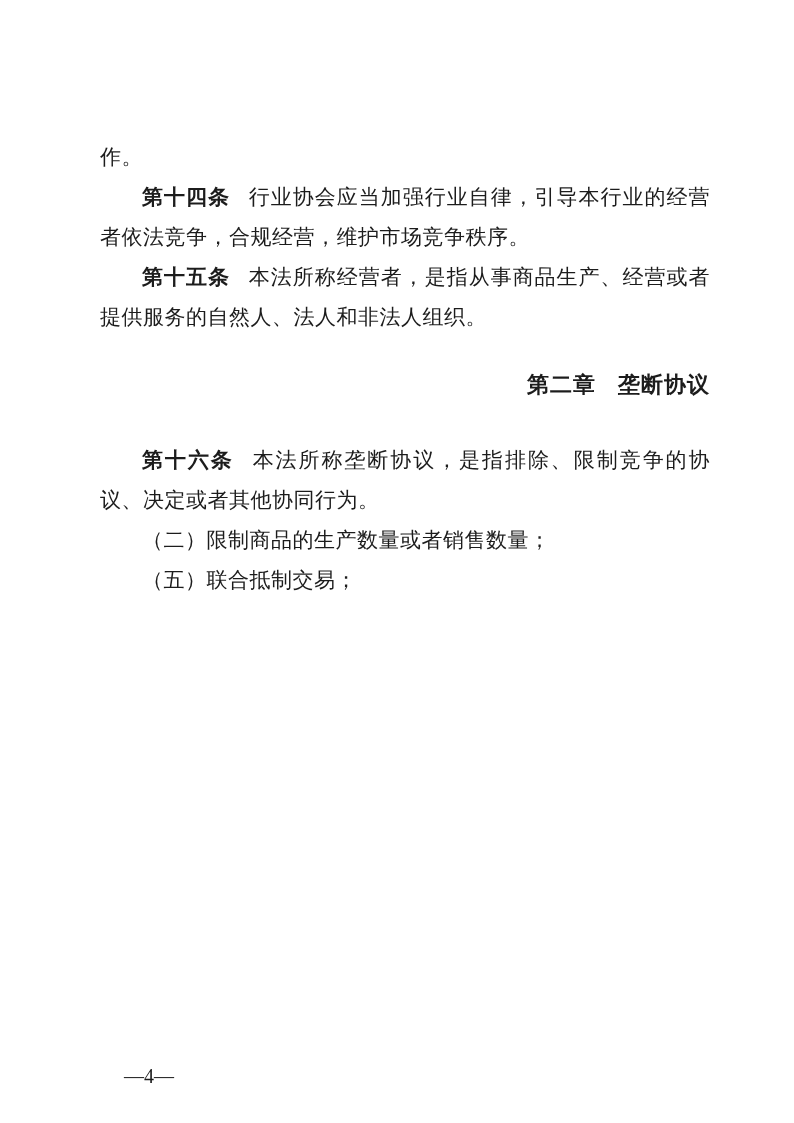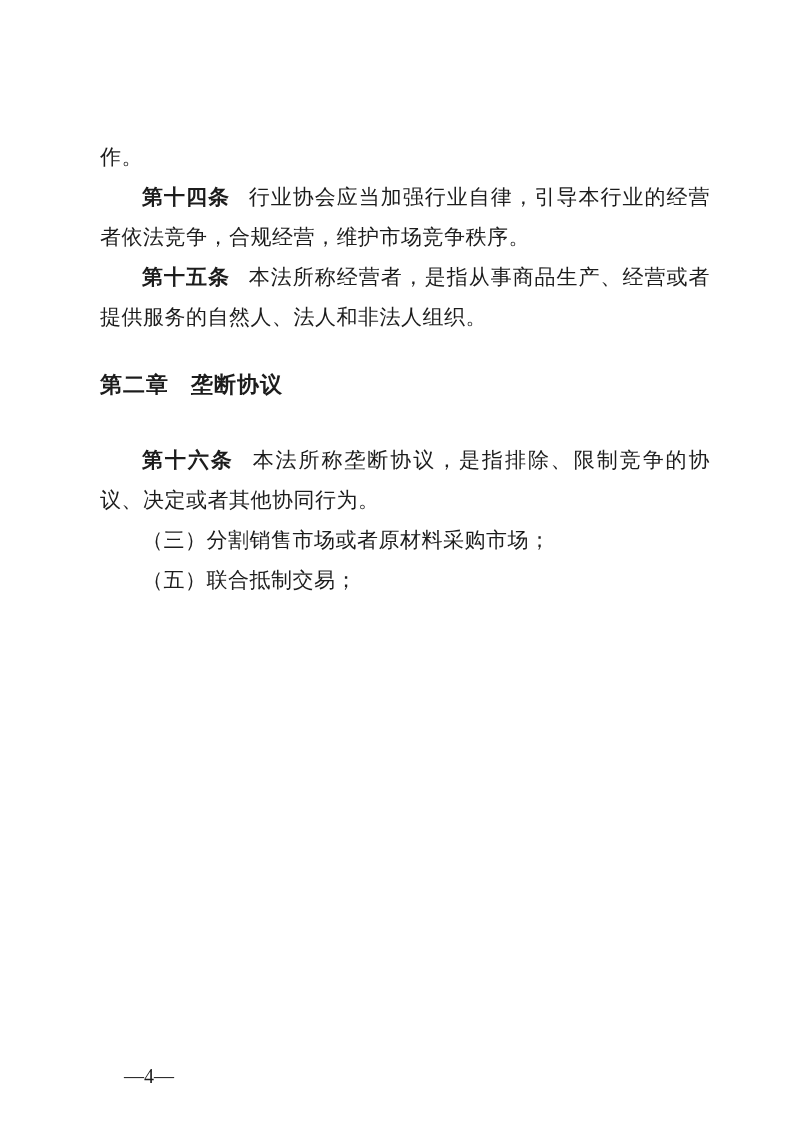--- a/index.html
+++ b/index.html
@@ -46,7 +46,7 @@
     line-height: 40px;
     font-weight: 700;
     font-family: "Liberation Sans", "DejaVu Sans", sans-serif;
-    text-align: left;
+    text-align: right;
     text-indent: 0;
     letter-spacing: 1px;
   }

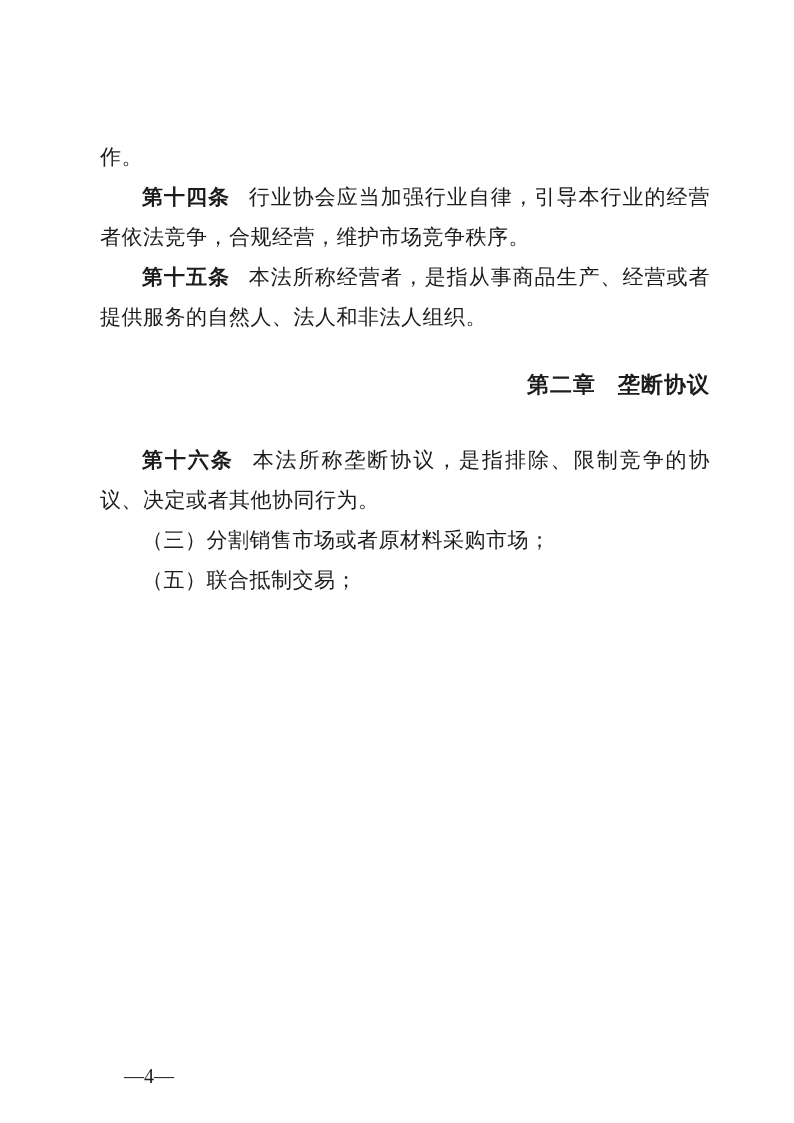--- a/index.html
+++ b/index.html
@@ -91,6 +91,7 @@
 
 
 
+    <p class="para">（二）限制商品的生产数量或者销售数量；</p>
 
     <p class="para">（三）分割销售市场或者原材料采购市场；</p>
 

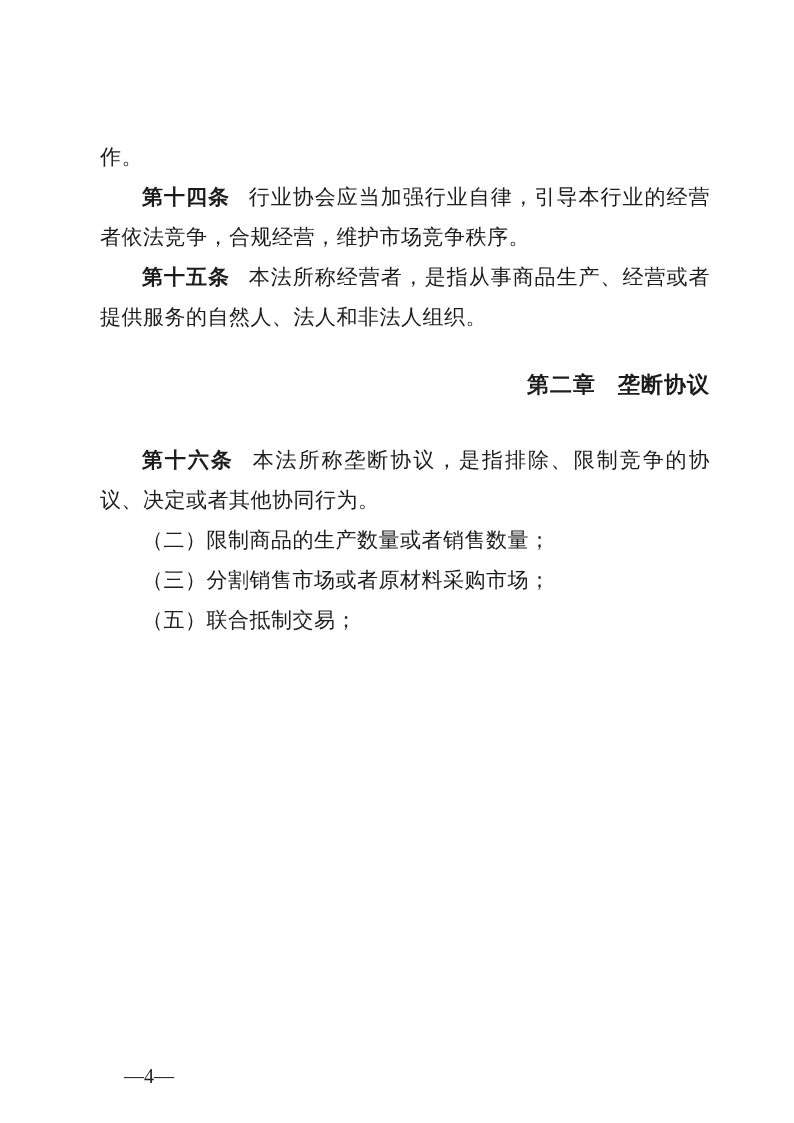--- a/index.html
+++ b/index.html
@@ -93,7 +93,6 @@
 
     <p class="para">（二）限制商品的生产数量或者销售数量；</p>
 
-    <p class="para">（三）分割销售市场或者原材料采购市场；</p>
 
 
     <p class="para">（五）联合抵制交易；</p>

